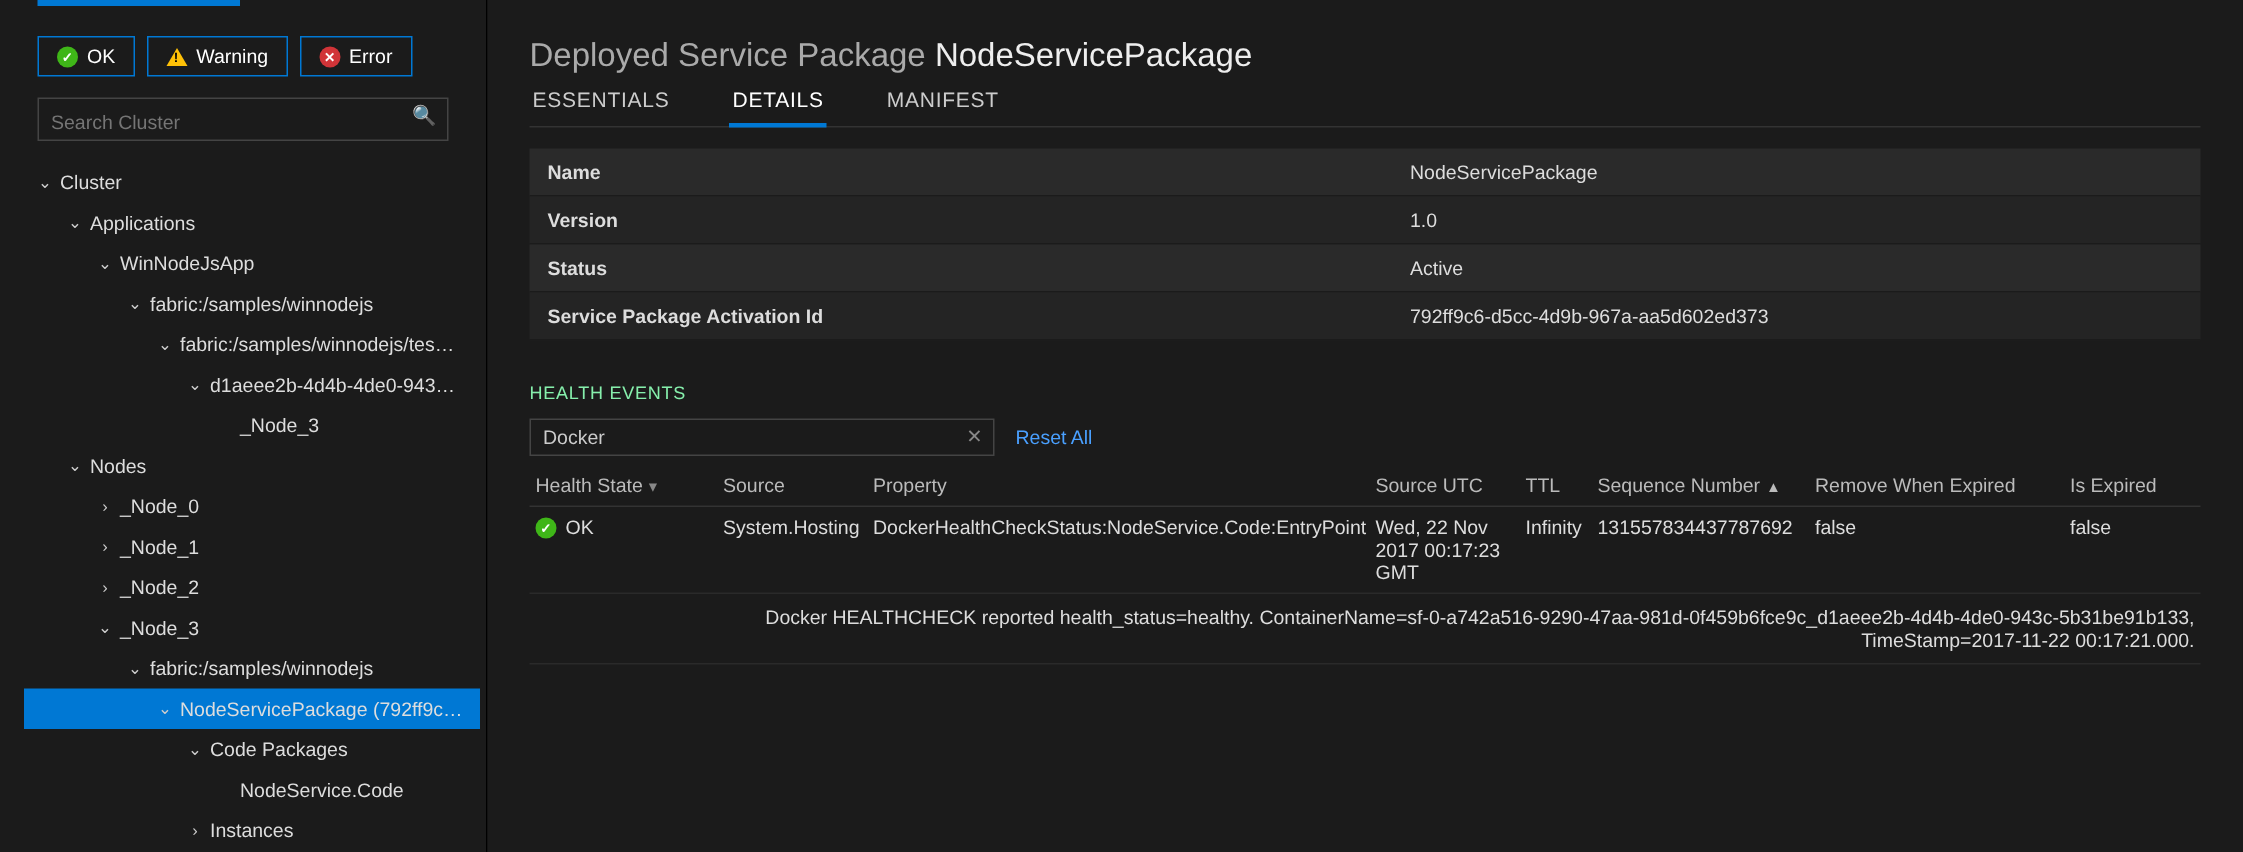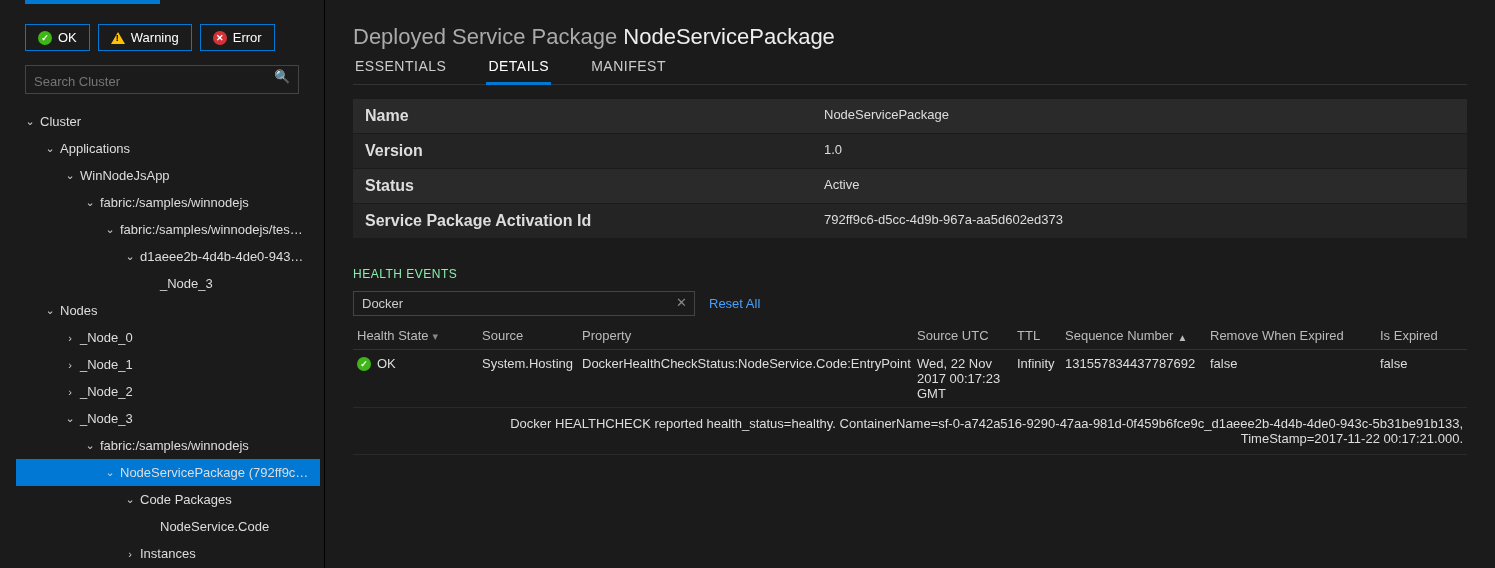--- a/index.html
+++ b/index.html
@@ -148,7 +148,7 @@
   padding: 8px 12px;
 }
 .kv-row:nth-child(odd) { background: #2a2a2a; }
-.kv-key { width: 459px; color: #ddd; font-weight: 600; font-size: 16px; }
+.kv-key { width: 575px; color: #ddd; font-weight: 600; font-size: 13px; }
 .kv-val { color: #ddd; }
 .section-head {
   margin-top: 28px;

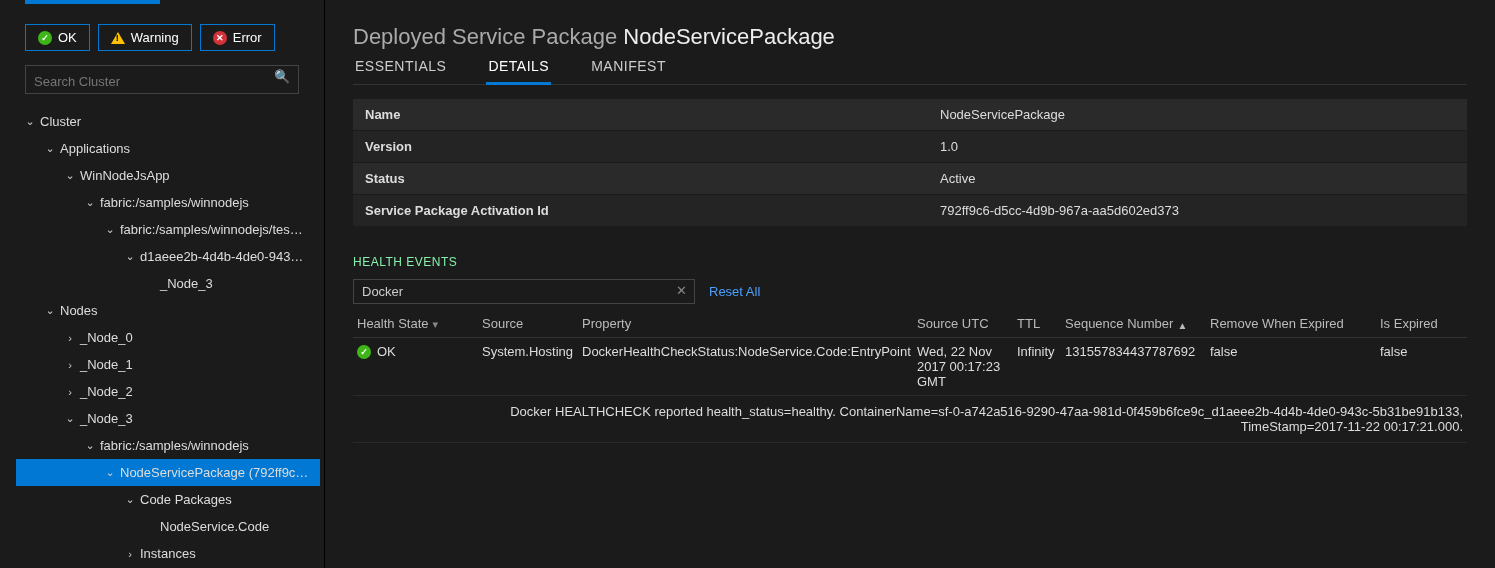--- a/index.html
+++ b/index.html
@@ -161,7 +161,7 @@
 .filter-row { display: flex; align-items: center; gap: 14px; margin-bottom: 4px; }
 .filter-input-wrap {
   position: relative;
-  width: 342px;
+  width: 310px;
 }
 .filter-input-wrap input {
   width: 100%;

